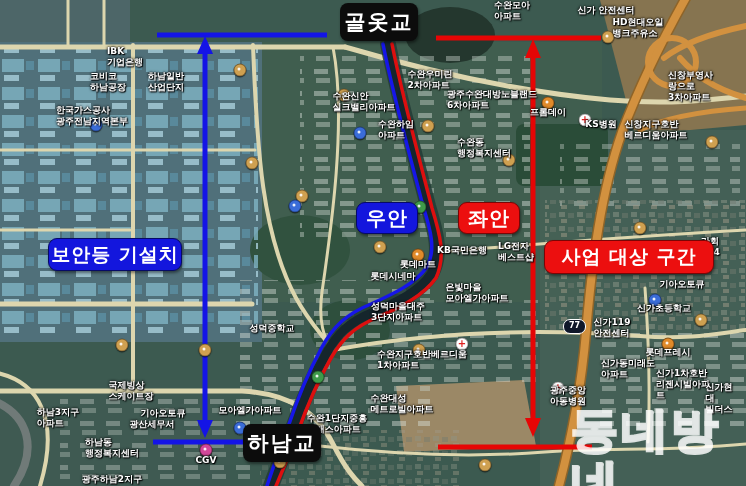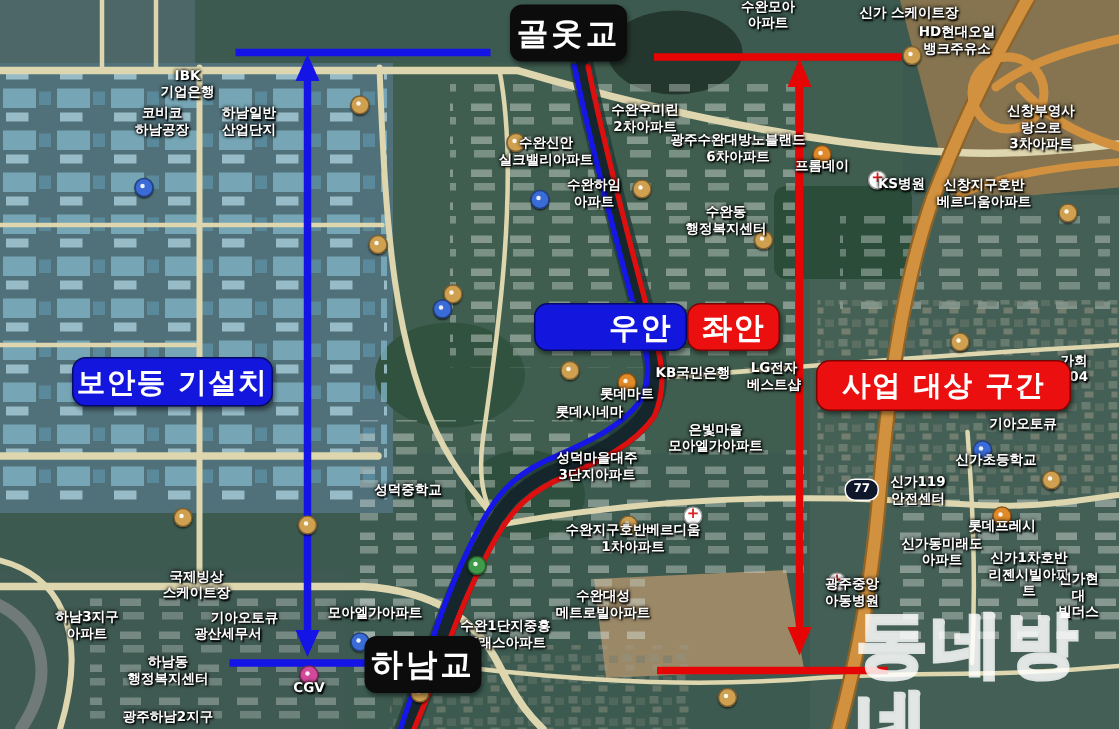--- a/index.html
+++ b/index.html
@@ -12,7 +12,7 @@
   .map-label{position:absolute;transform:translate(-50%,-50%);
     font:bold 9px/1.2 "DejaVu Sans",sans-serif;color:#fff;
     text-shadow:0 0 2px #000,0 0 3px #000,1px 1px 1px #000;
-    white-space:pre-line;text-align:center;}
+    white-space:pre-line;text-align:left;}
 
   
   .poi{position:absolute;width:11px;height:11px;border-radius:50%;

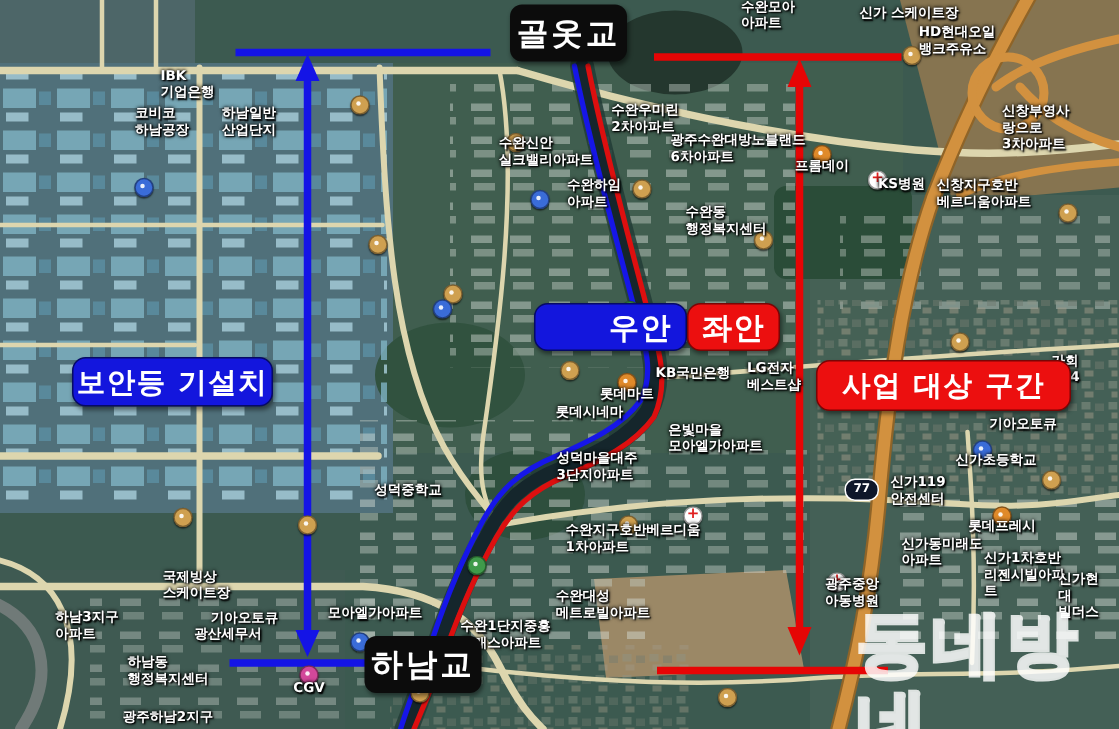--- a/index.html
+++ b/index.html
@@ -203,7 +203,7 @@
 산업단지</div>
       <div class="map-label" style="left: 512px; top: 11px;">수완모아
 아파트</div>
-      <div class="map-label" style="left: 606px; top: 10px;">신가 스케이트장</div>
+      <div class="map-label" style="left: 606px; top: 10px;">신가 안전센터</div>
       <div class="map-label" style="left: 638px; top: 28px;">HD현대오일
 뱅크주유소</div>
       <div class="map-label" style="left: 694px; top: 86px;">신창부영사랑으로

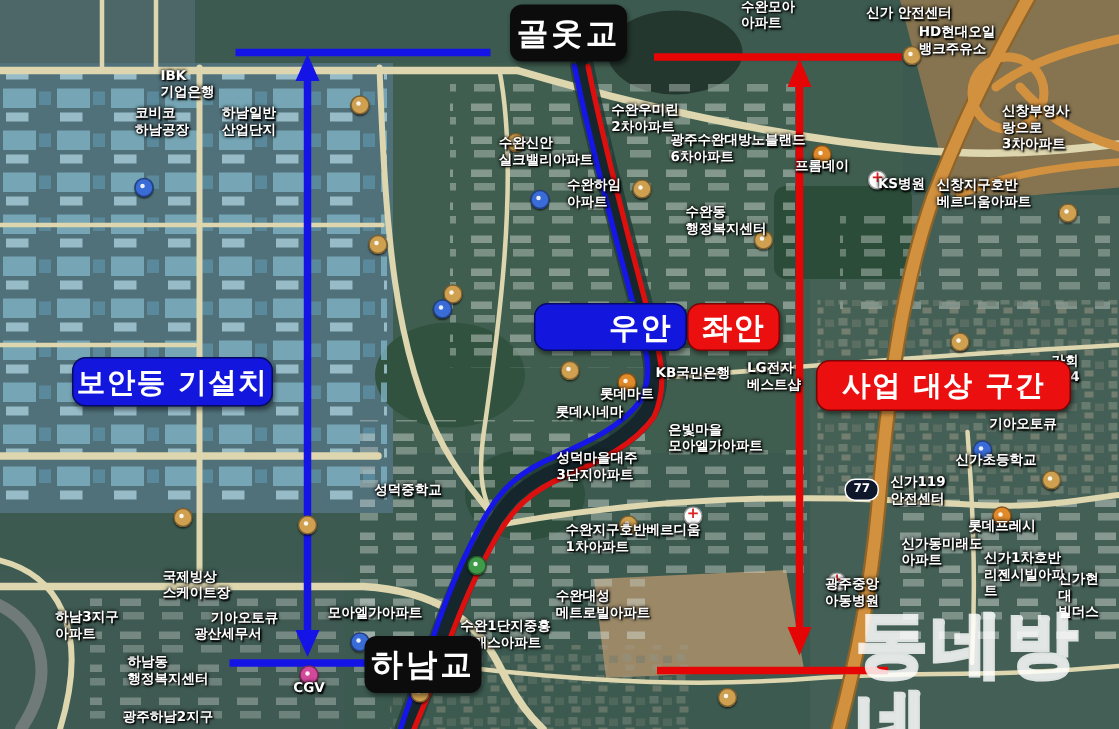--- a/index.html
+++ b/index.html
@@ -201,6 +201,8 @@
 하남공장</div>
       <div class="map-label" style="left: 166px; top: 82px;">하남일반
 산업단지</div>
+      <div class="map-label" style="left: 92px; top: 116px;">한국가스공사
+광주전남지역본부</div>
       <div class="map-label" style="left: 512px; top: 11px;">수완모아
 아파트</div>
       <div class="map-label" style="left: 606px; top: 10px;">신가 안전센터</div>

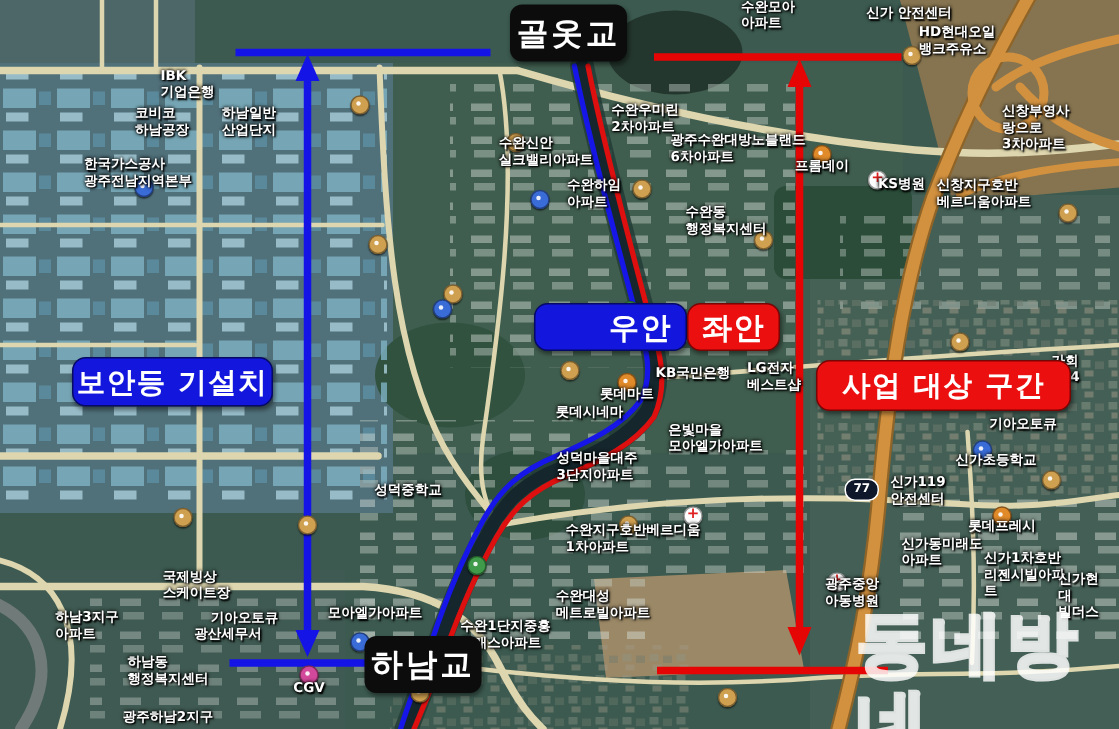--- a/index.html
+++ b/index.html
@@ -40,7 +40,7 @@
   #bridge-top   {left:340px;top:3px;  width:78px;height:38px;}
   #bridge-bottom{left:243px;top:424px;width:78px;height:38px;}
   #anno-security{left:48px; top:238px;width:132px;height:31px;}
-  #anno-rightbank{left:356px;top:202px;width:60px;height:30px;font-size:20px;padding-left:40px;}
+  #anno-rightbank{left:356px;top:202px;width:60px;height:30px;font-size:20px;}
   #anno-leftbank {left:458px;top:202px;width:60px;height:30px;font-size:20px;}
   #anno-project {left:544px;top:240px;width:168px;height:32px;}
 

